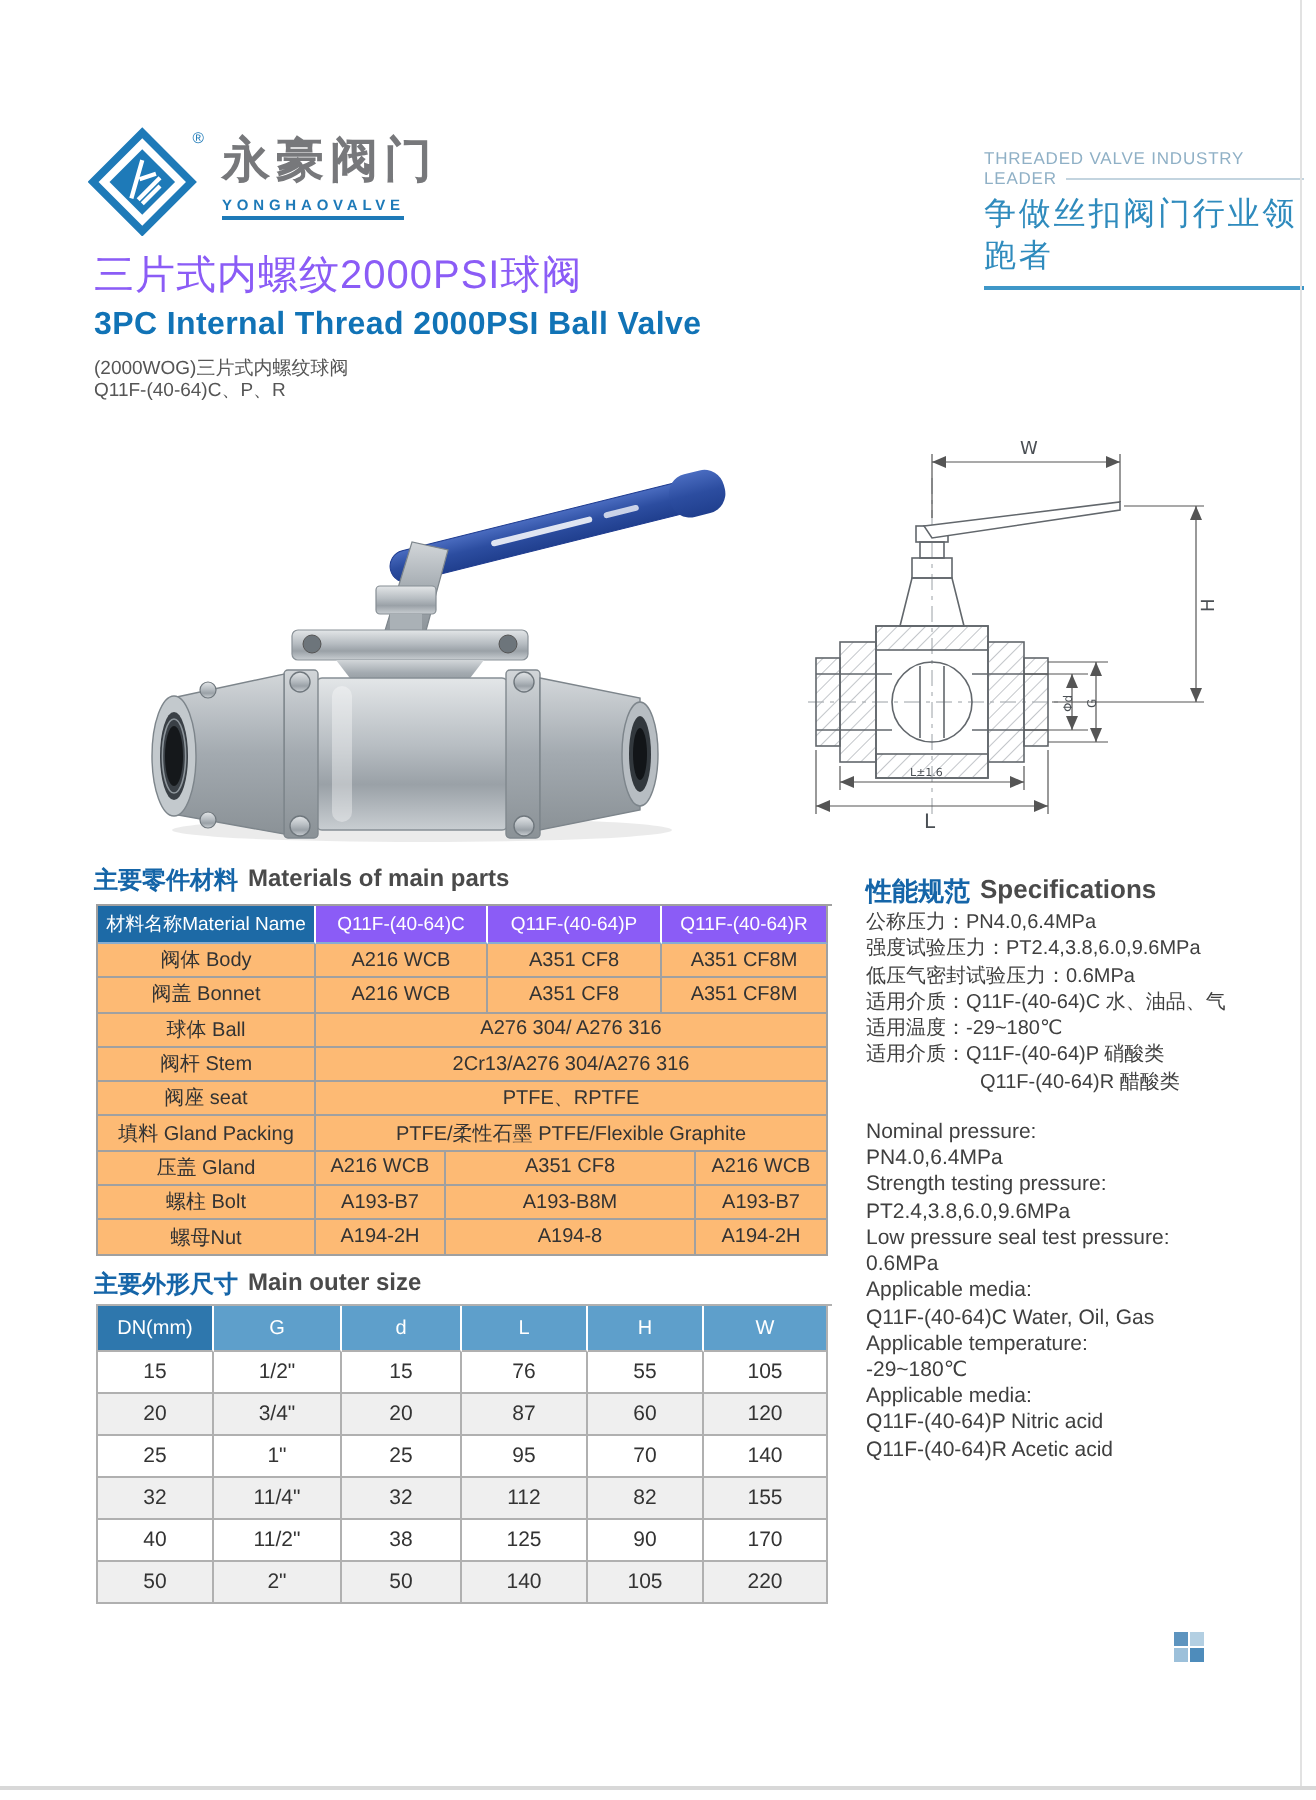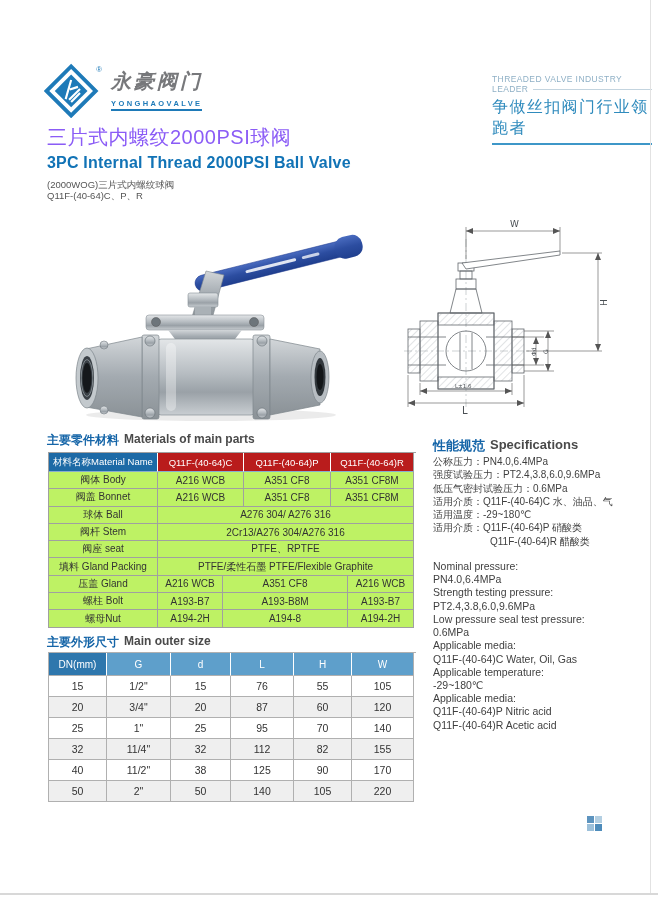--- a/index.html
+++ b/index.html
@@ -9,7 +9,7 @@
   
   .logo{position:absolute;left:44px;top:62px;display:flex;align-items:center;}
   .logo-text{margin-left:5px;}
-  .logo-cn{font-size:20px;font-weight:bold;color:#77787b;letter-spacing:3px;line-height:22px;font-style:italic;}
+  .logo-cn{font-size:24px;font-weight:bold;color:#77787b;letter-spacing:3px;line-height:22px;}
   .logo-en{display:inline-block;font-size:7.5px;font-weight:bold;color:#1e7ab8;letter-spacing:2.4px;
            border-bottom:2px solid #1e7ab8;padding-bottom:1px;margin-top:1px;}
 

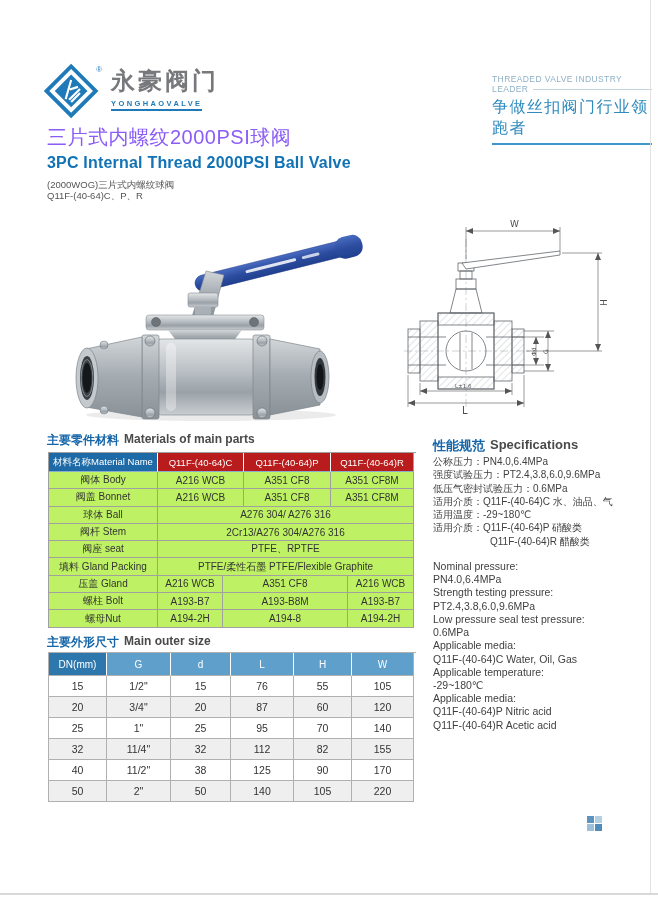--- a/index.html
+++ b/index.html
@@ -47,7 +47,7 @@
              color:#fff;font-size:9.5px;}
   .mhead .mc:last-child{border-right:1px solid #a0a0a0;}
   .mh-dark{background:#1d6aa6;}
-  .mh-light{background:#b91c1c;}
+  .mh-light{background:#8b5cf6;}
   .w-name{width:109px;}.w-a{width:86px;}.w-b{width:87px;}.w-c{width:83px;}
   .w-span{width:256px;}.w-o1{width:65px;}.w-o2{width:125px;}.w-o3{width:66px;}
 

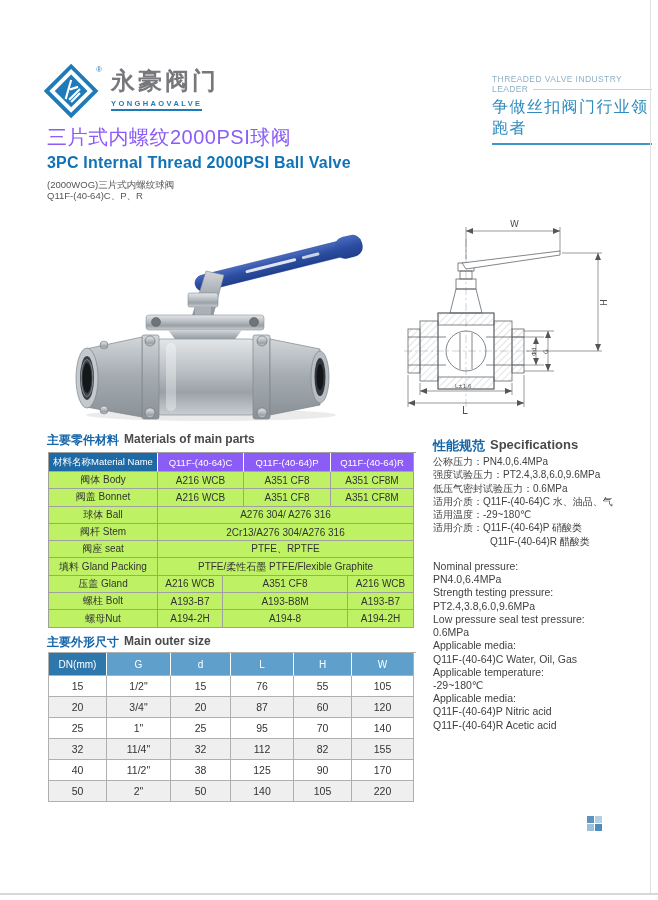--- a/index.html
+++ b/index.html
@@ -42,7 +42,7 @@
           border-left:1px solid #a0a0a0;font-size:10px;color:#333;}
   .mrow{display:flex;}
   .mc{box-sizing:border-box;border-right:1px solid #a0a0a0;border-bottom:1px solid #a0a0a0;
-      height:17.3px;display:flex;align-items:center;justify-content:center;background:#bef264;text-align:center;}
+      height:17.3px;display:flex;align-items:center;justify-content:center;background:#fdba74;text-align:center;}
   .mhead .mc{height:19px;border-right:1px solid #ffffff;border-bottom:1px solid #88add0;
              color:#fff;font-size:9.5px;}
   .mhead .mc:last-child{border-right:1px solid #a0a0a0;}

